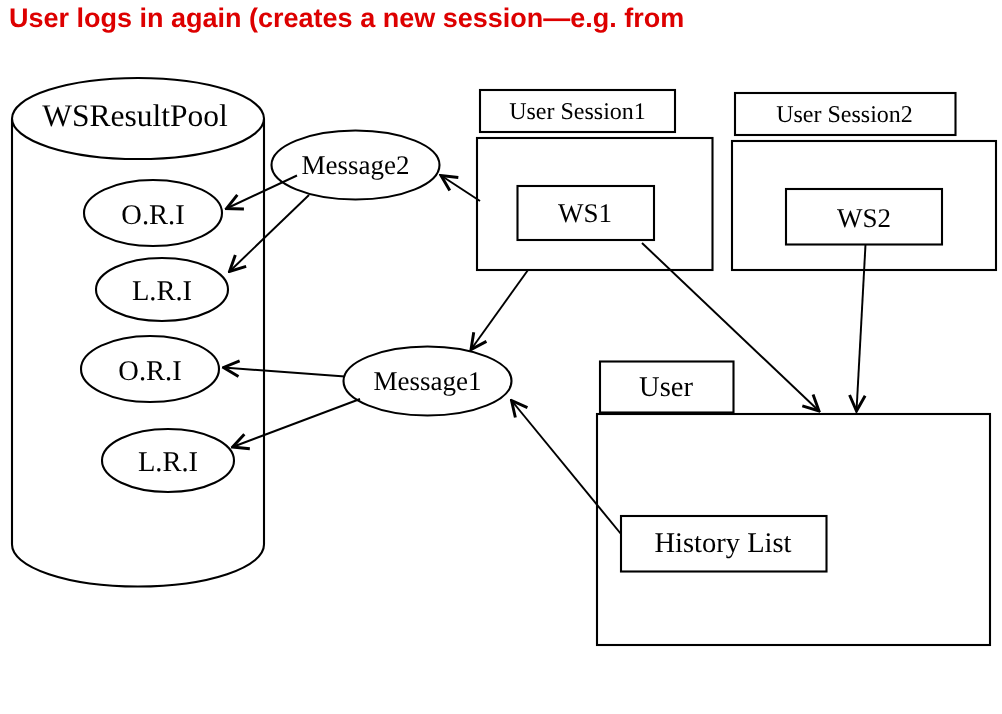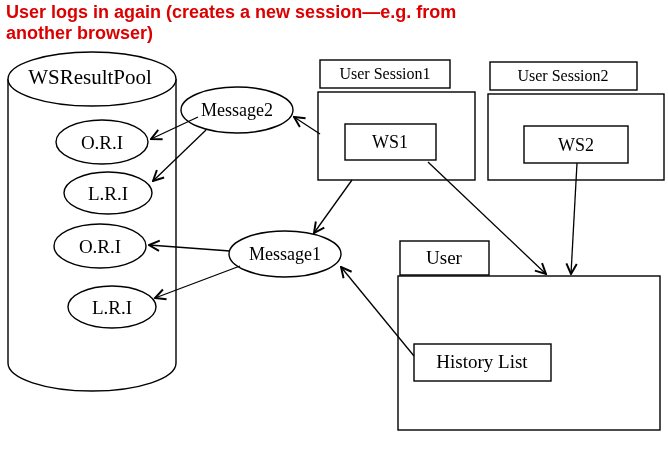--- a/index.html
+++ b/index.html
@@ -59,7 +59,6 @@
 
   <div class="title">
     <div>User logs in again (creates a new session—e.g. from</div>
-    <div>another browser)</div>
   </div>
 
   <svg class="diagram" width="668" height="476" viewBox="0 0 668 476" xmlns="http://www.w3.org/2000/svg">

